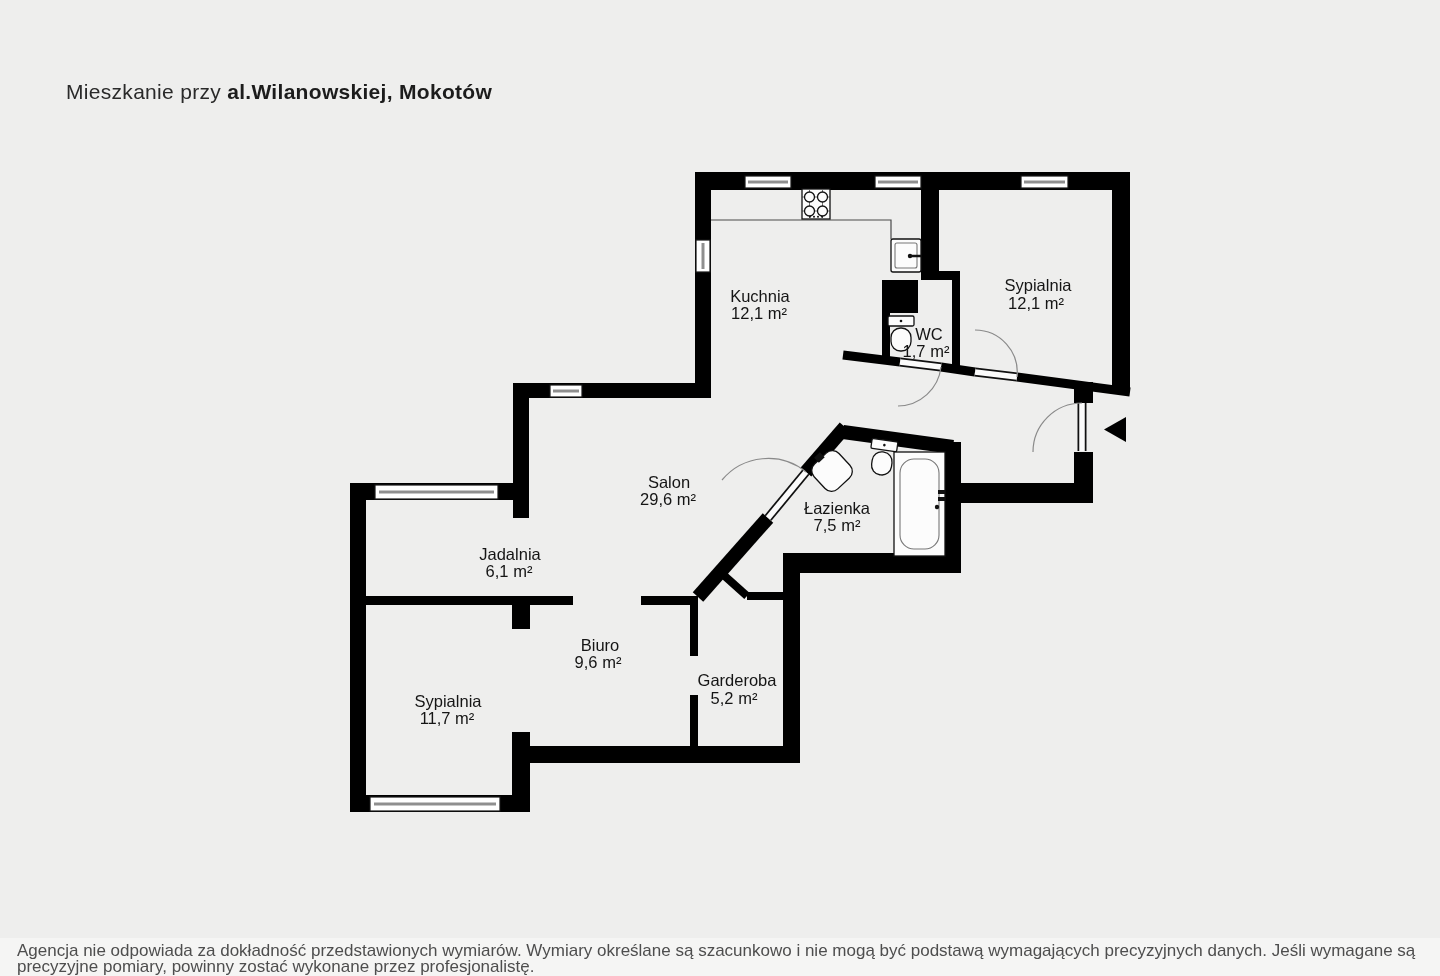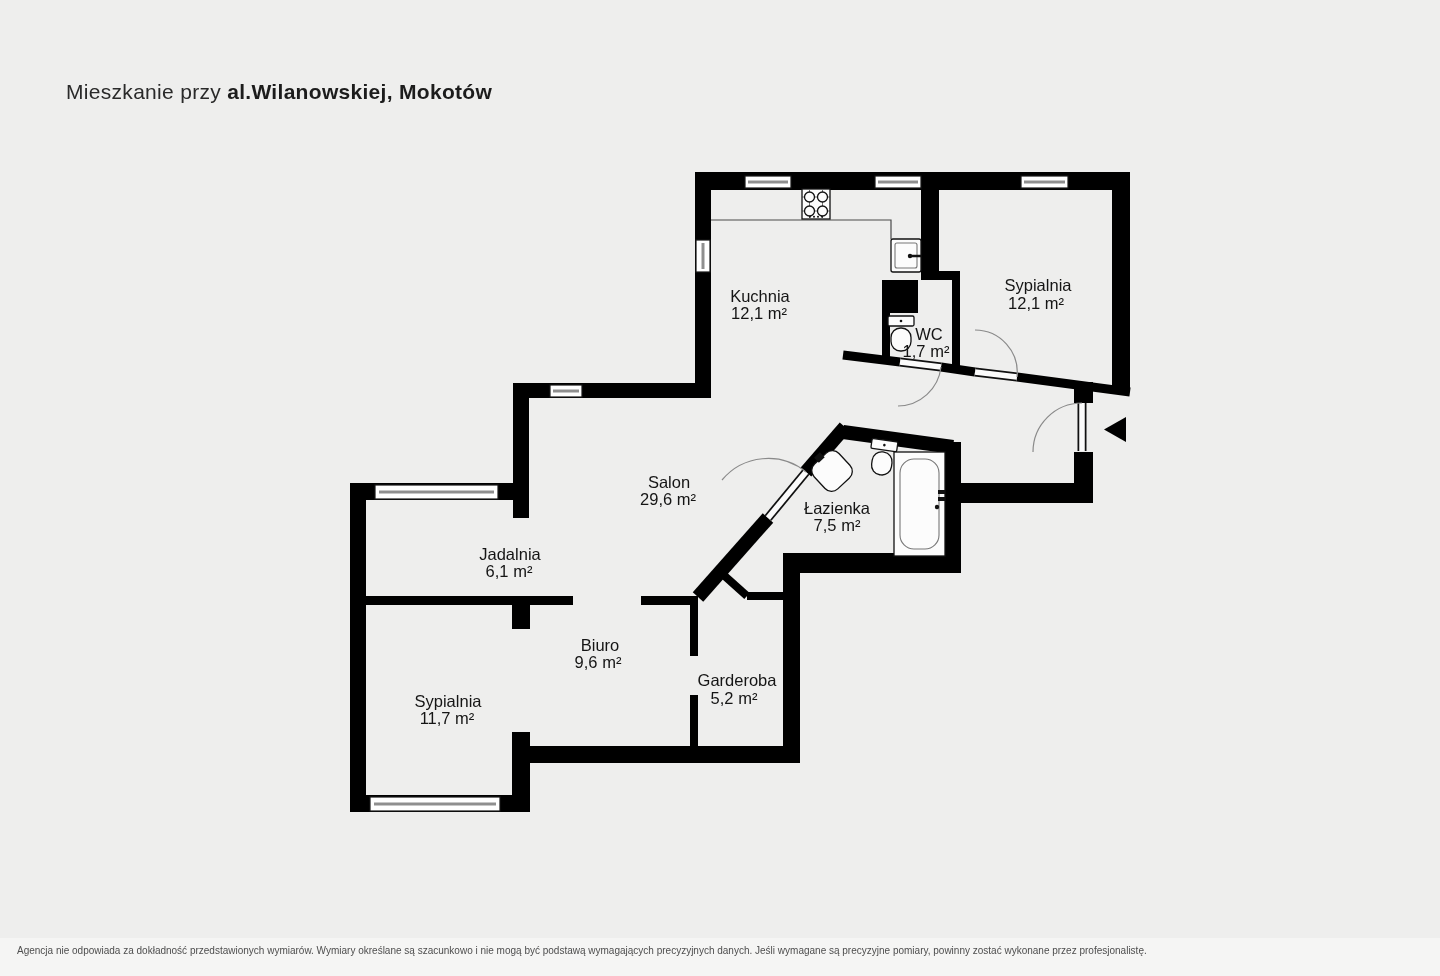--- a/index.html
+++ b/index.html
@@ -25,7 +25,7 @@
   .counter{stroke:#4a4a4a;stroke-width:1.2;fill:none;}
   .rlabel{font-family:"Liberation Sans",sans-serif;font-size:16.5px;fill:#151515;text-anchor:middle;}
   footer{position:absolute;left:0;top:938px;width:1440px;height:38px;background:#f5f5f4;
-         box-sizing:border-box;padding:5px 0 0 17px;font-size:10px;color:#4e4e4e;line-height:16px;}
+         box-sizing:border-box;padding:5px 0 0 17px;font-size:17px;color:#4e4e4e;line-height:16px;}
 </style>
 </head>
 <body>

